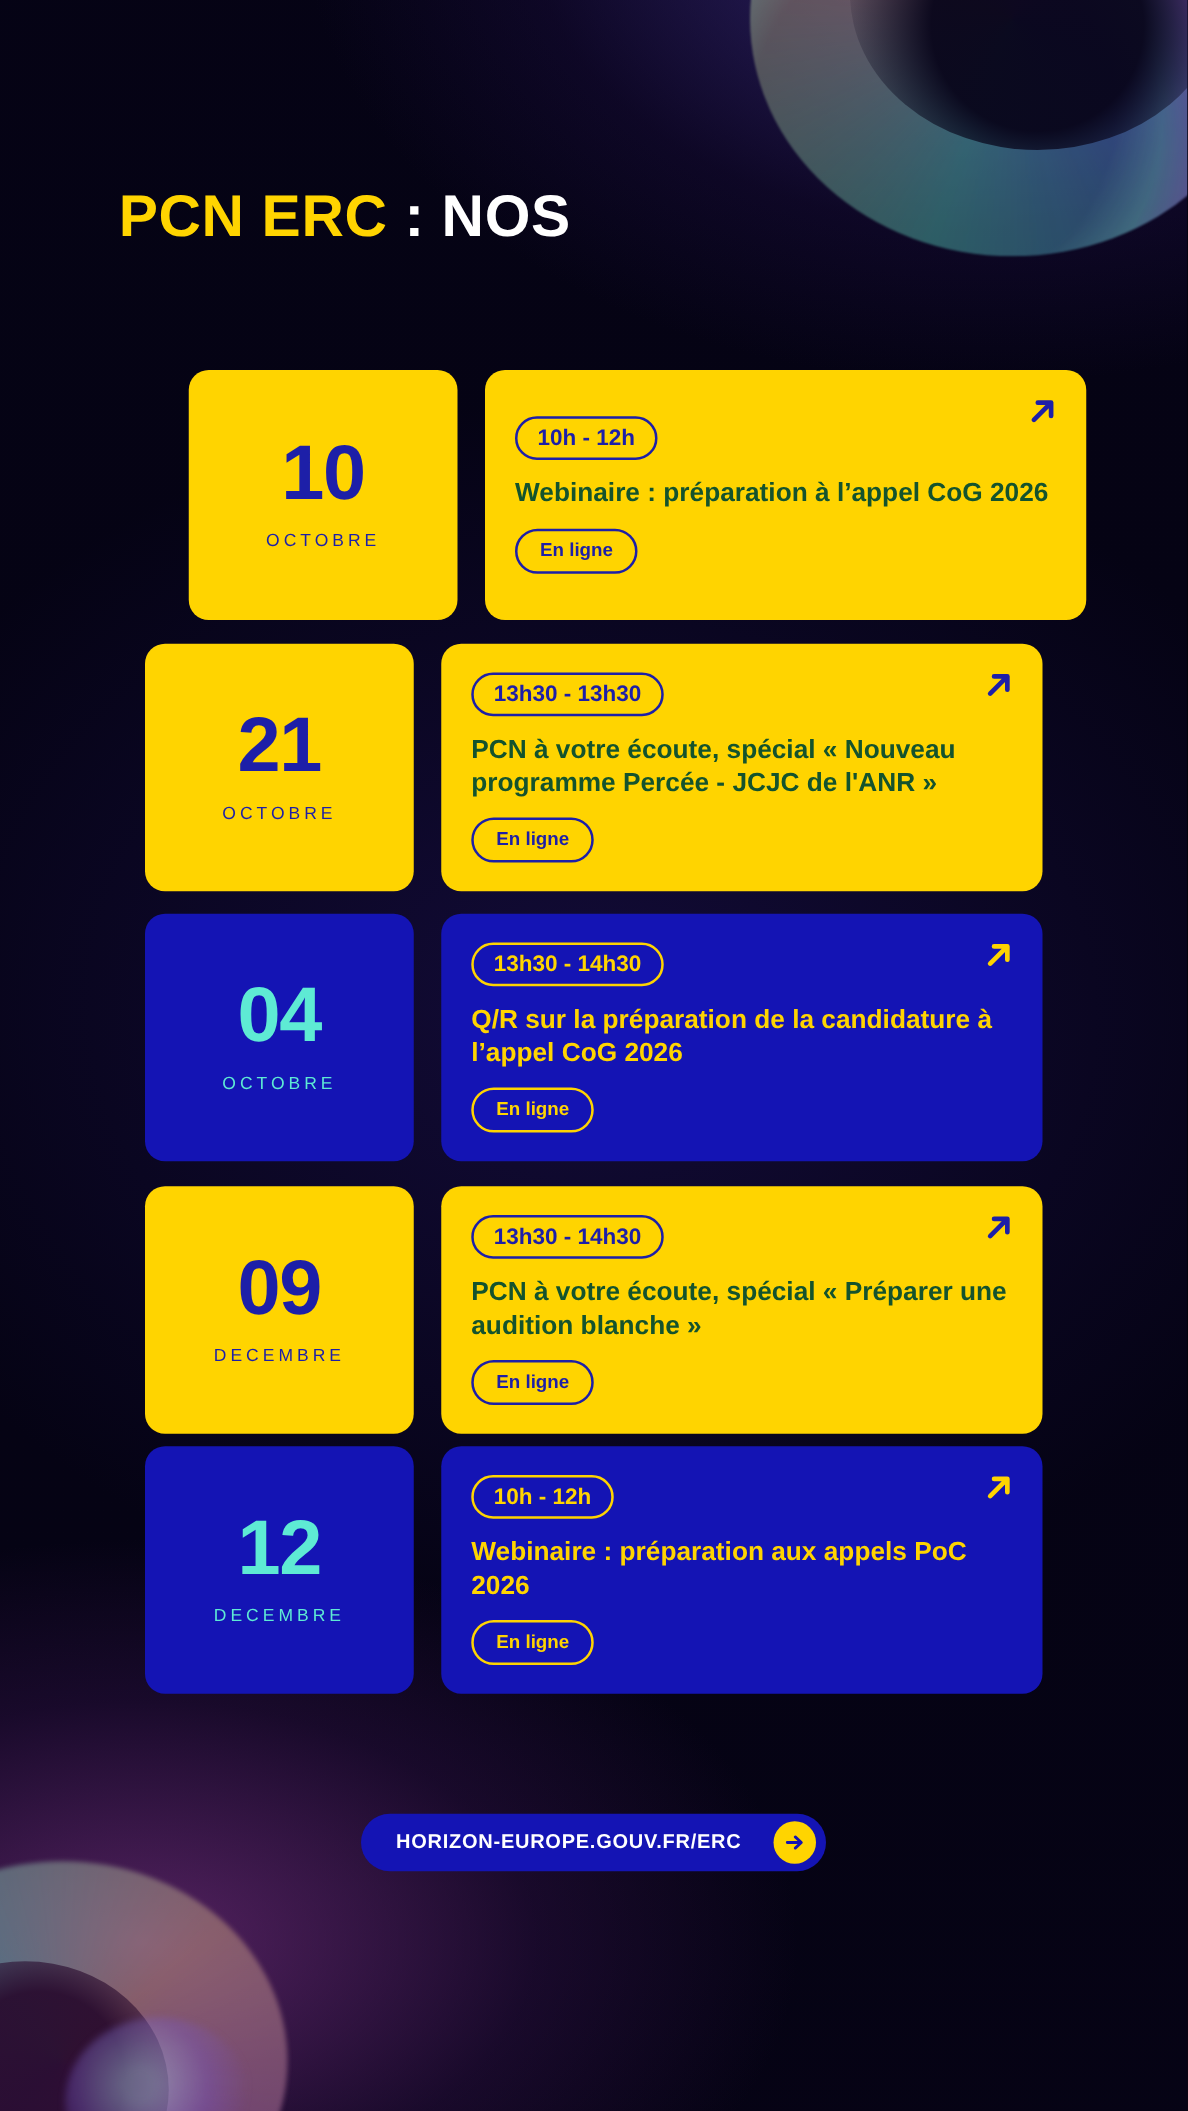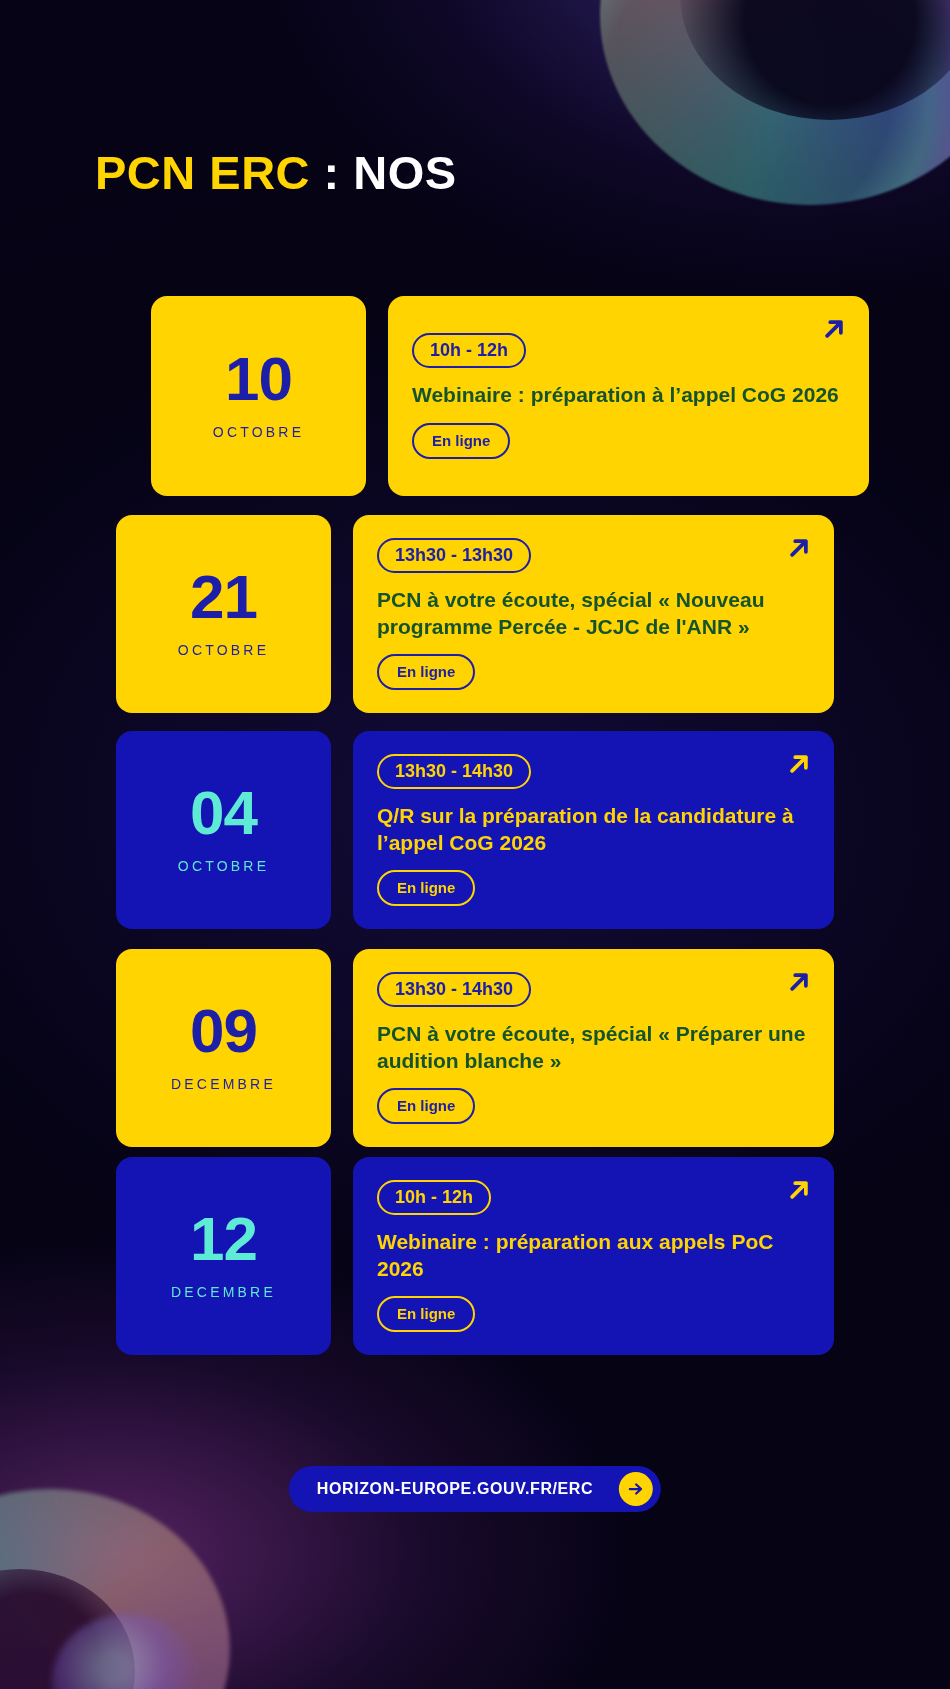--- a/index.html
+++ b/index.html
@@ -183,7 +183,7 @@
     position: absolute;
     left: 50%;
     transform: translateX(-50%);
-    bottom: 177px;
+    bottom: 192px;
     background: #1414b4;
     border-radius: 999px;
     height: 46px;

